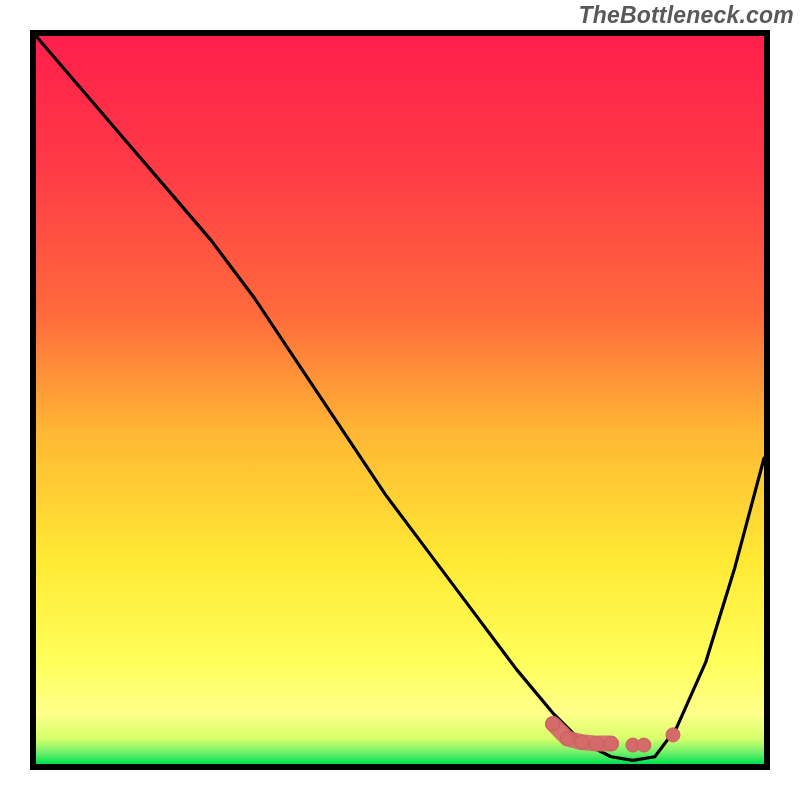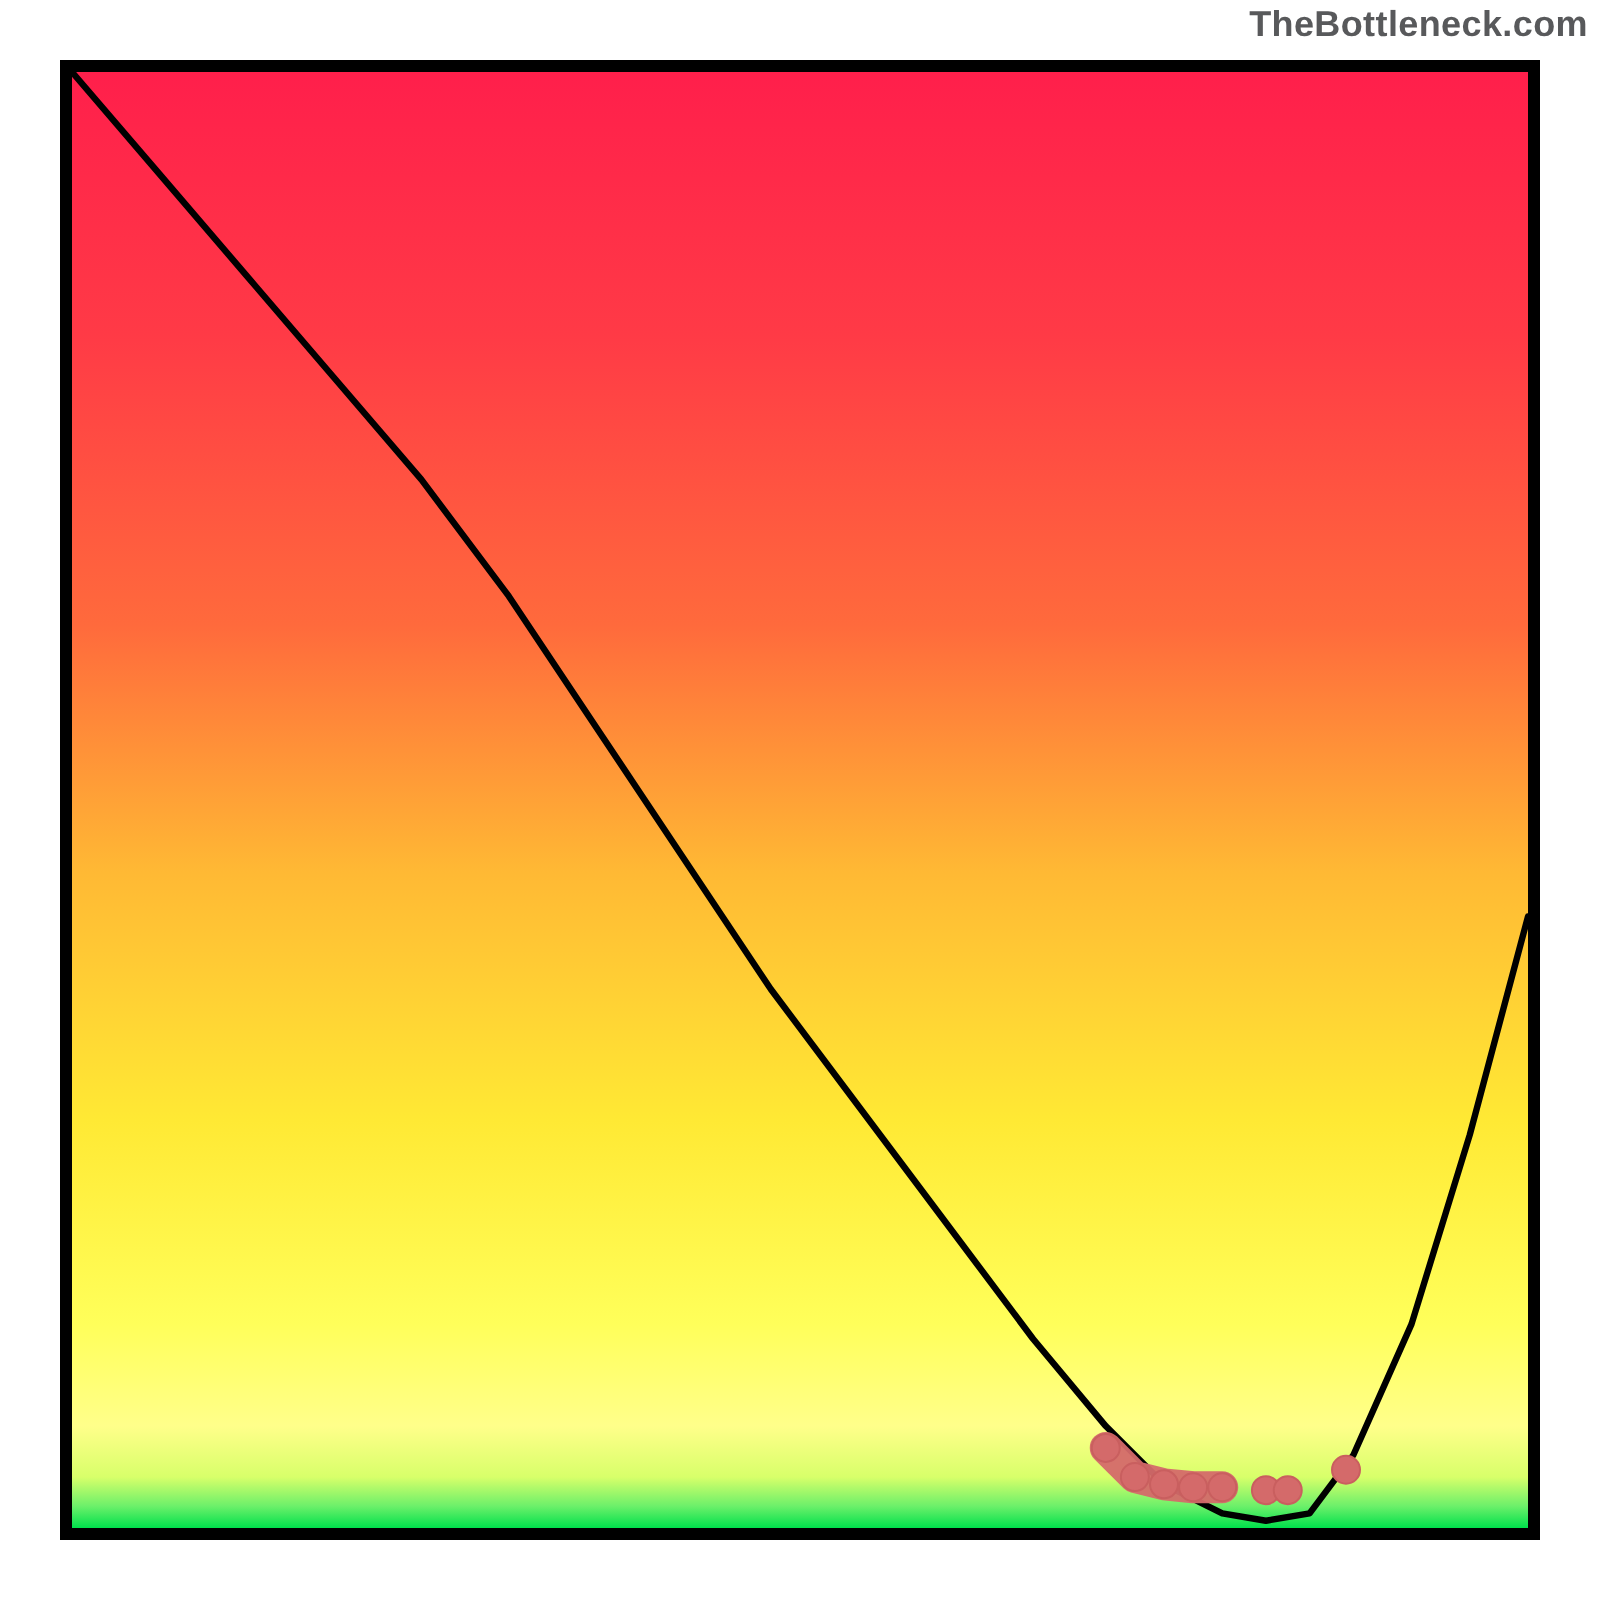--- a/index.html
+++ b/index.html
@@ -20,11 +20,12 @@
     position: absolute;
     top: 2px;
     right: 6px;
-    font-size: 18px;
+    font-size: 23px;
     font-weight: 600;
     color: #58595b;
     letter-spacing: 0.2px;
     z-index: 10;
+    font-style: italic;
   }
   svg {
     display: block;

